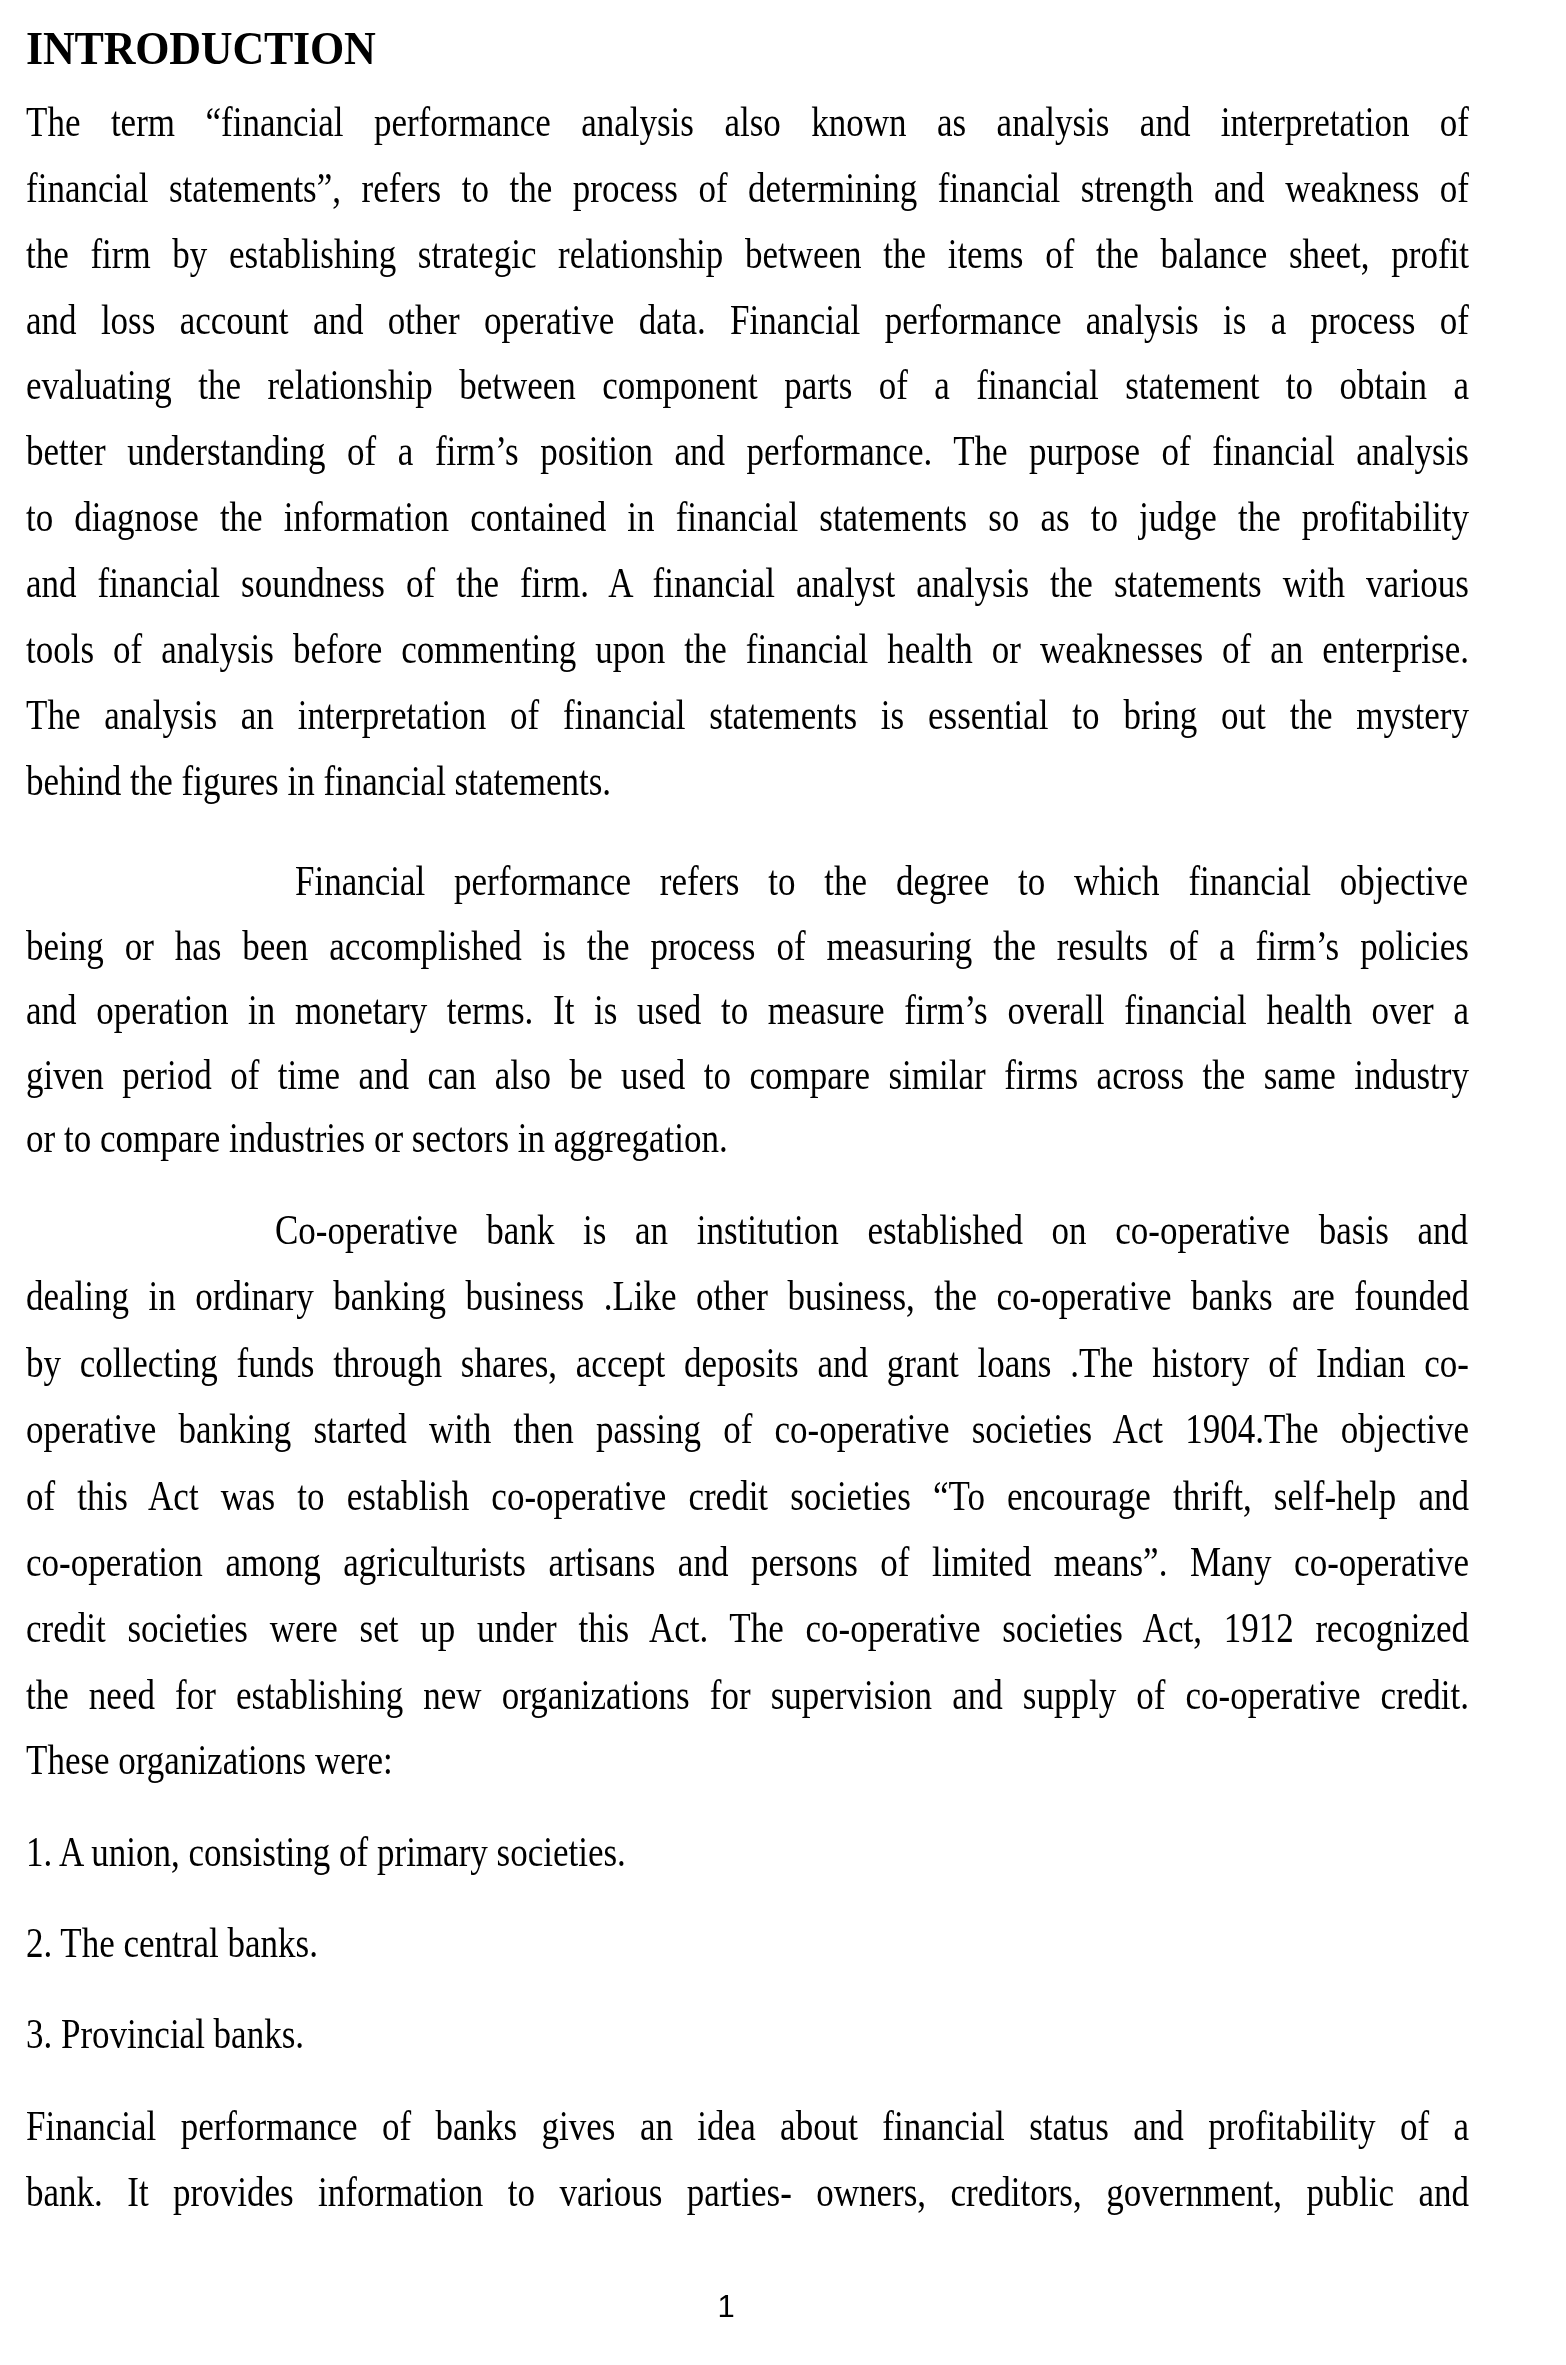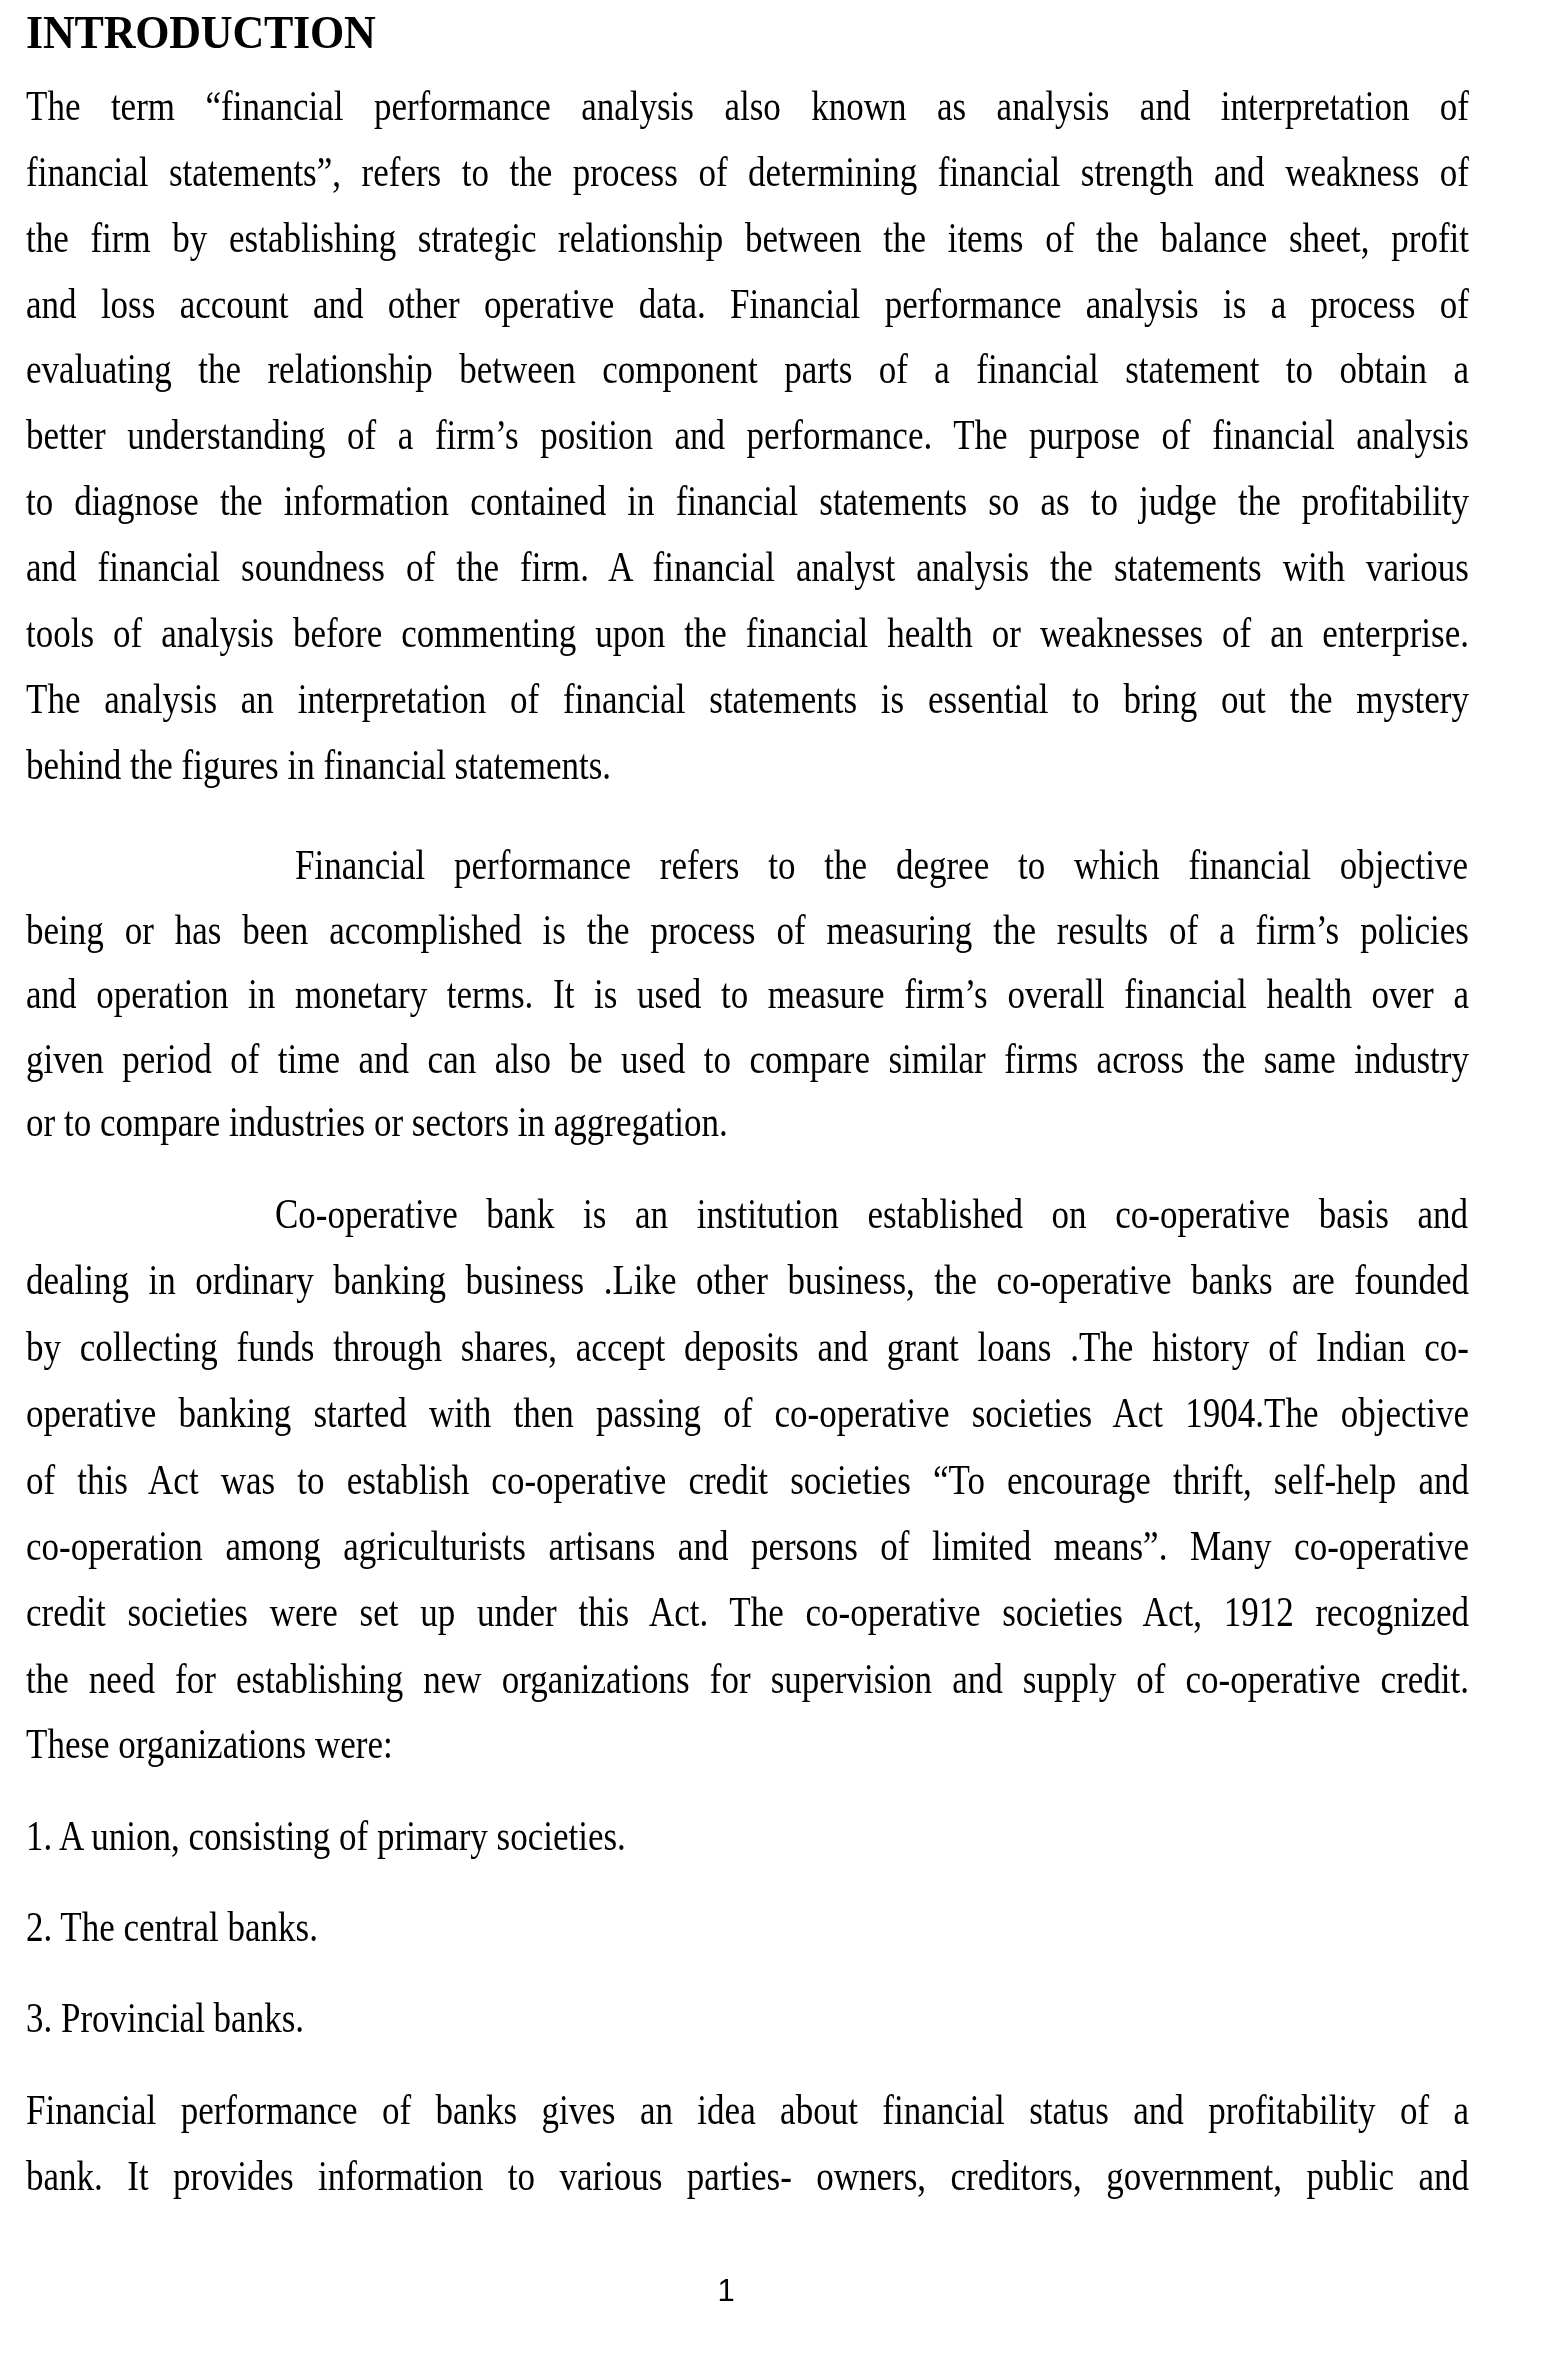--- a/index.html
+++ b/index.html
@@ -17,7 +17,7 @@
   }
   .page {
     position: absolute;
-    left: 0; top: 0;
+    left: 0; top: 16px;
     width: 1567px;
     height: 1800px;
     background: #ffffff;

